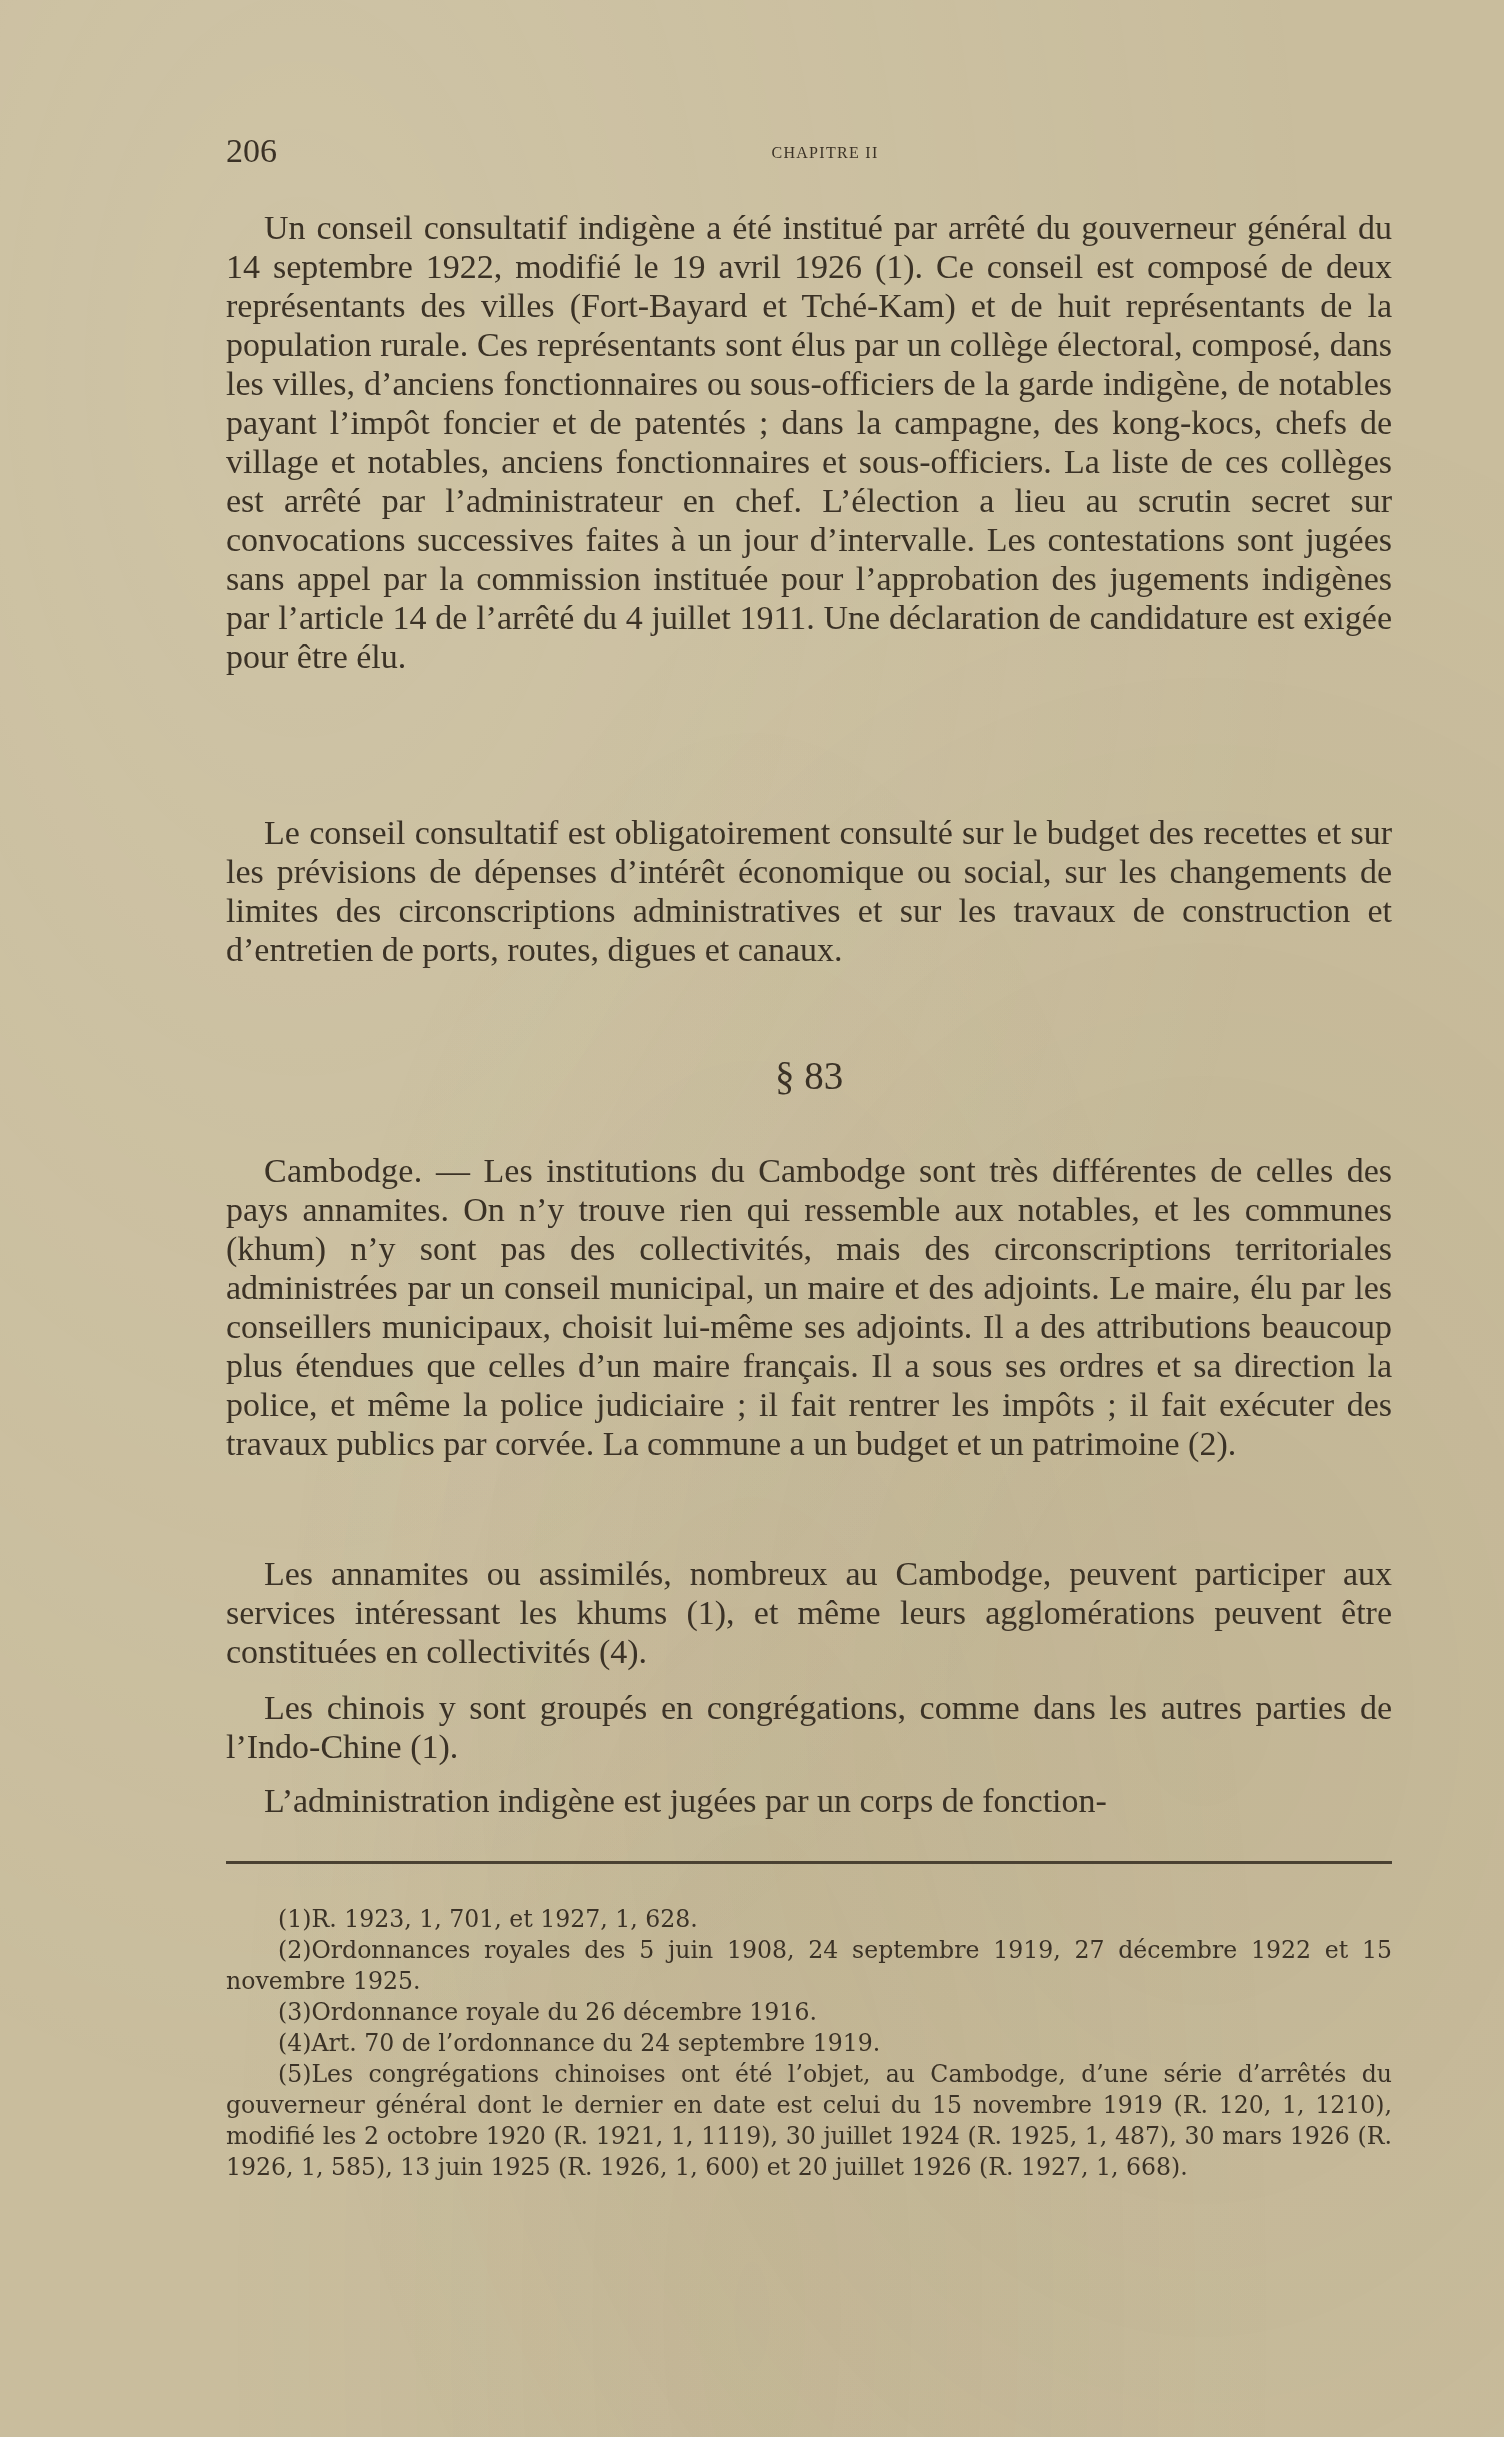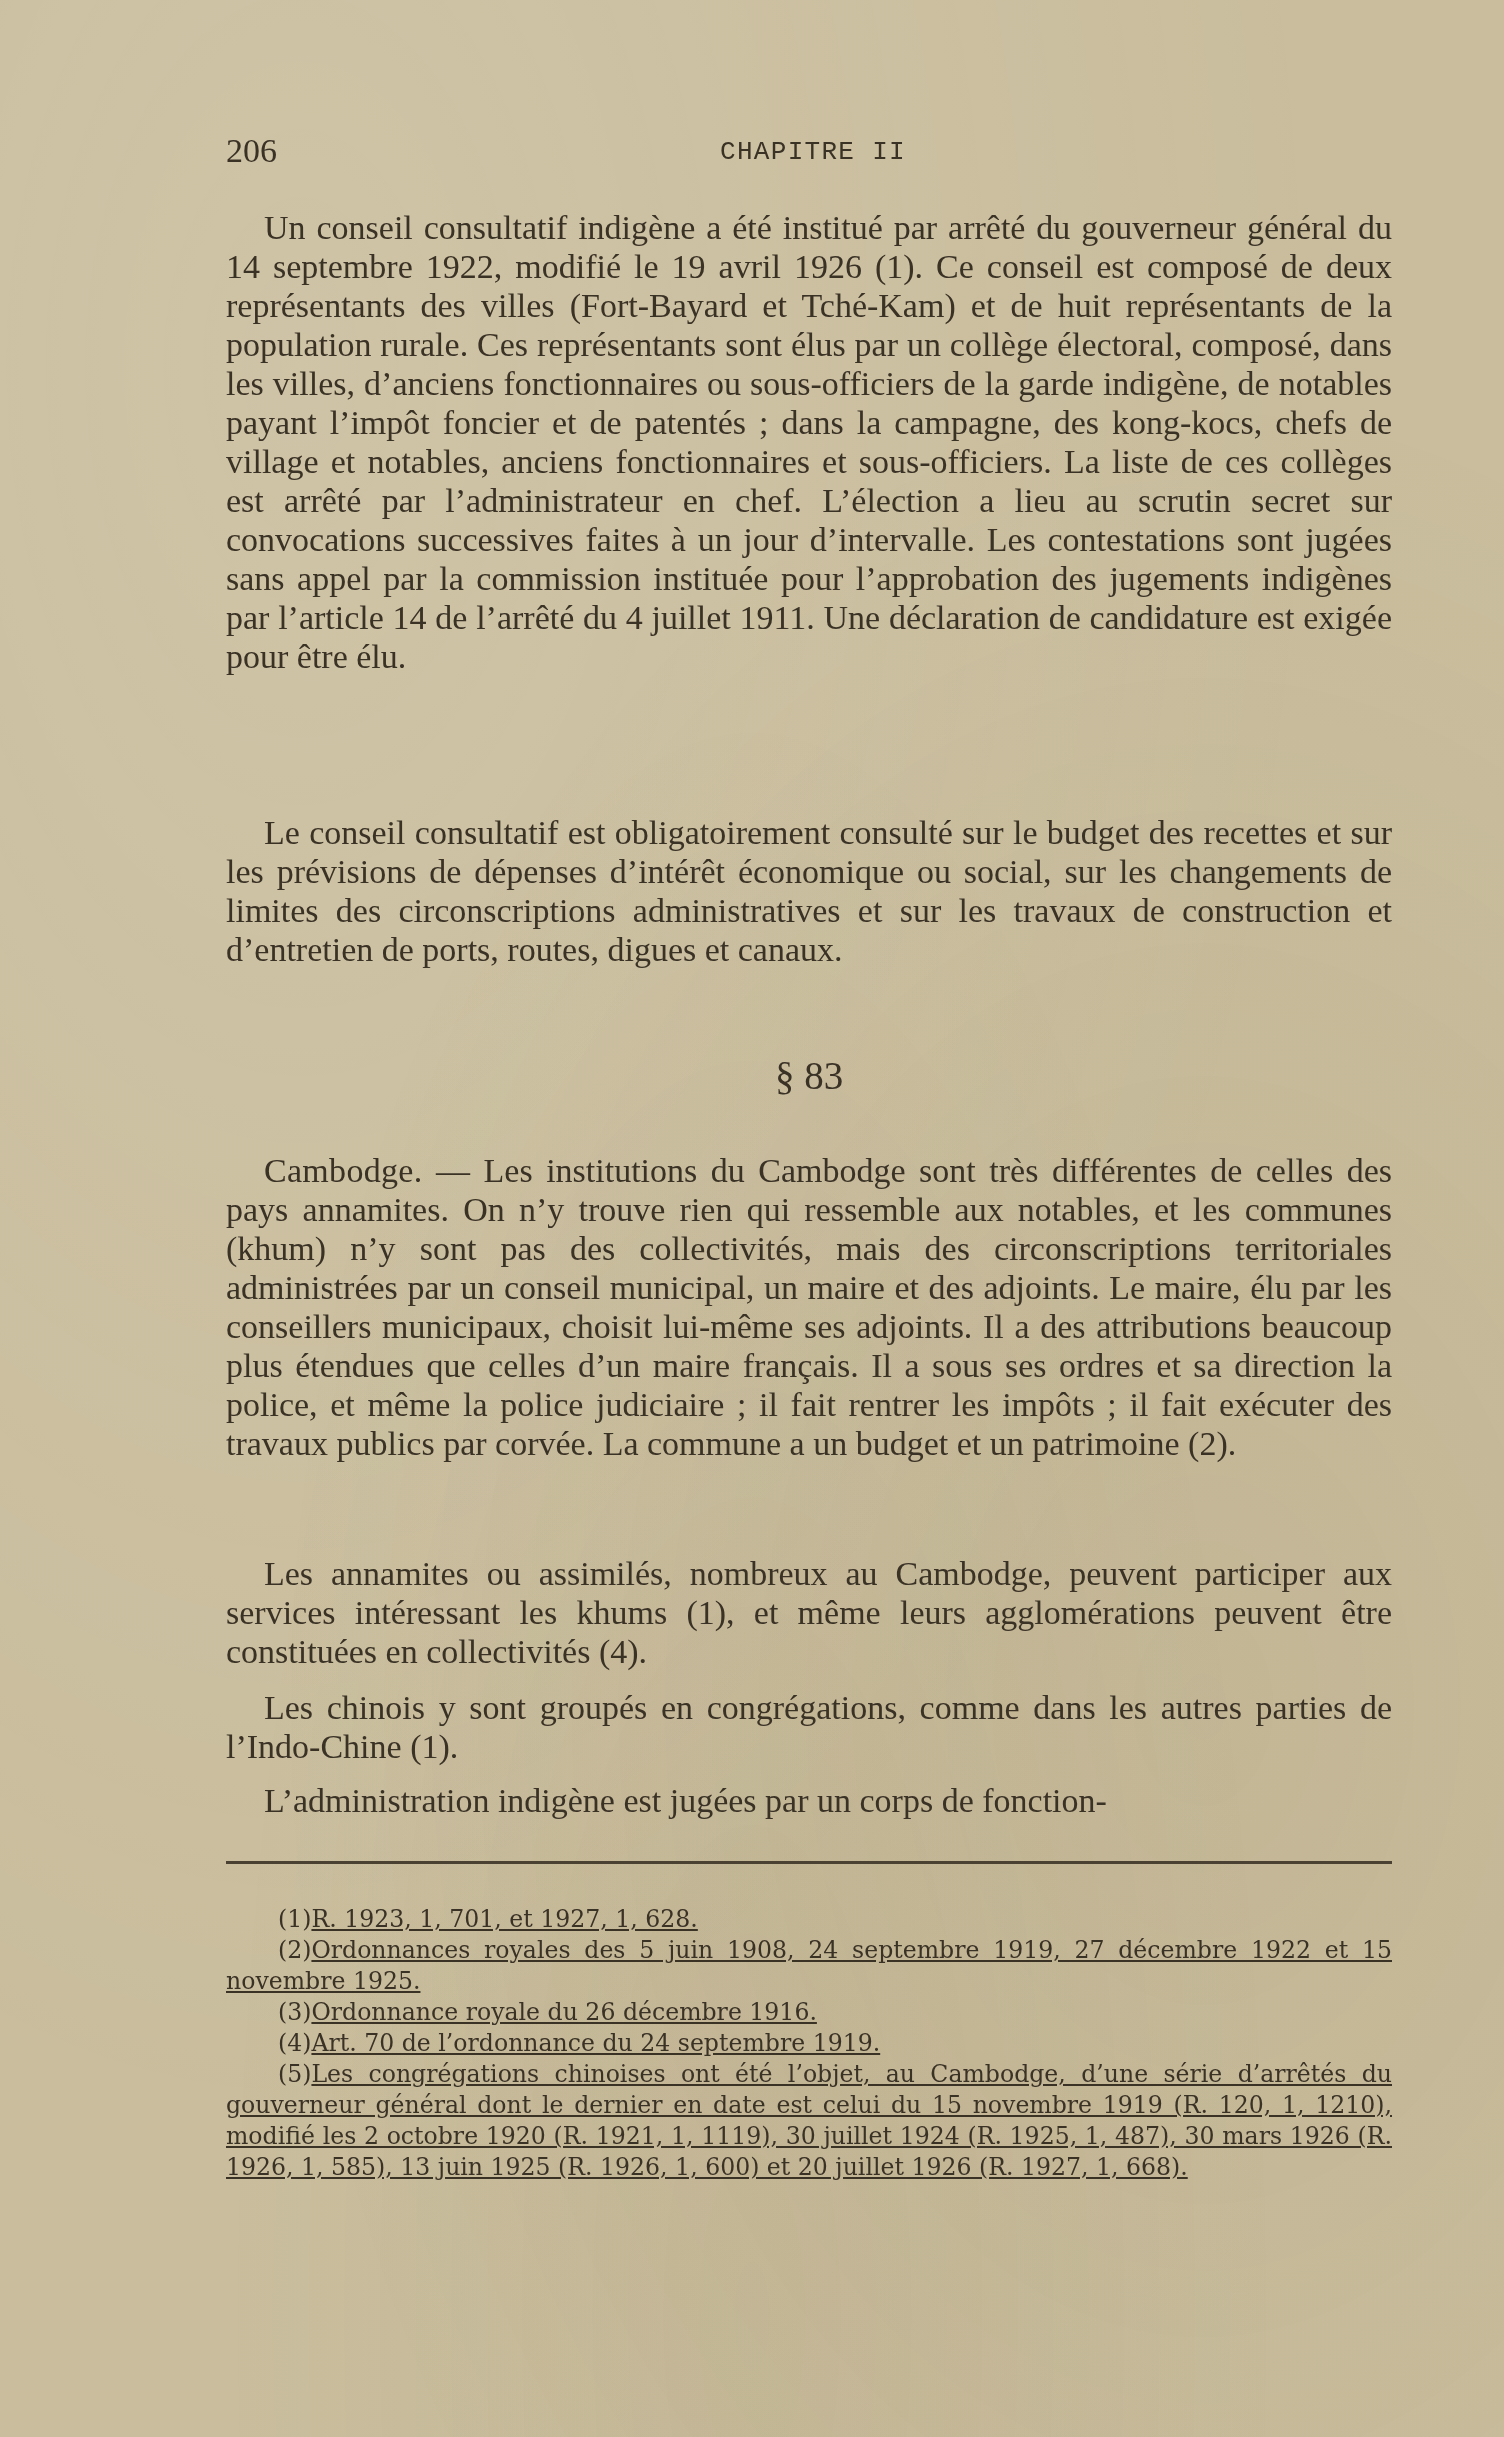--- a/index.html
+++ b/index.html
@@ -42,12 +42,12 @@
   }
   .chapter-title {
     position: absolute;
-    left: 4px;
+    left: 16px;
     width: 1166px;
     top: 2.6px;
     text-align: center;
-    font-family: Liberation Mono, monospace;
-    font-size: 26px;
+    font-family: Liberation Serif, serif;
+    font-size: 16px;
     letter-spacing: 1.3px;
     line-height: 37px;
   }

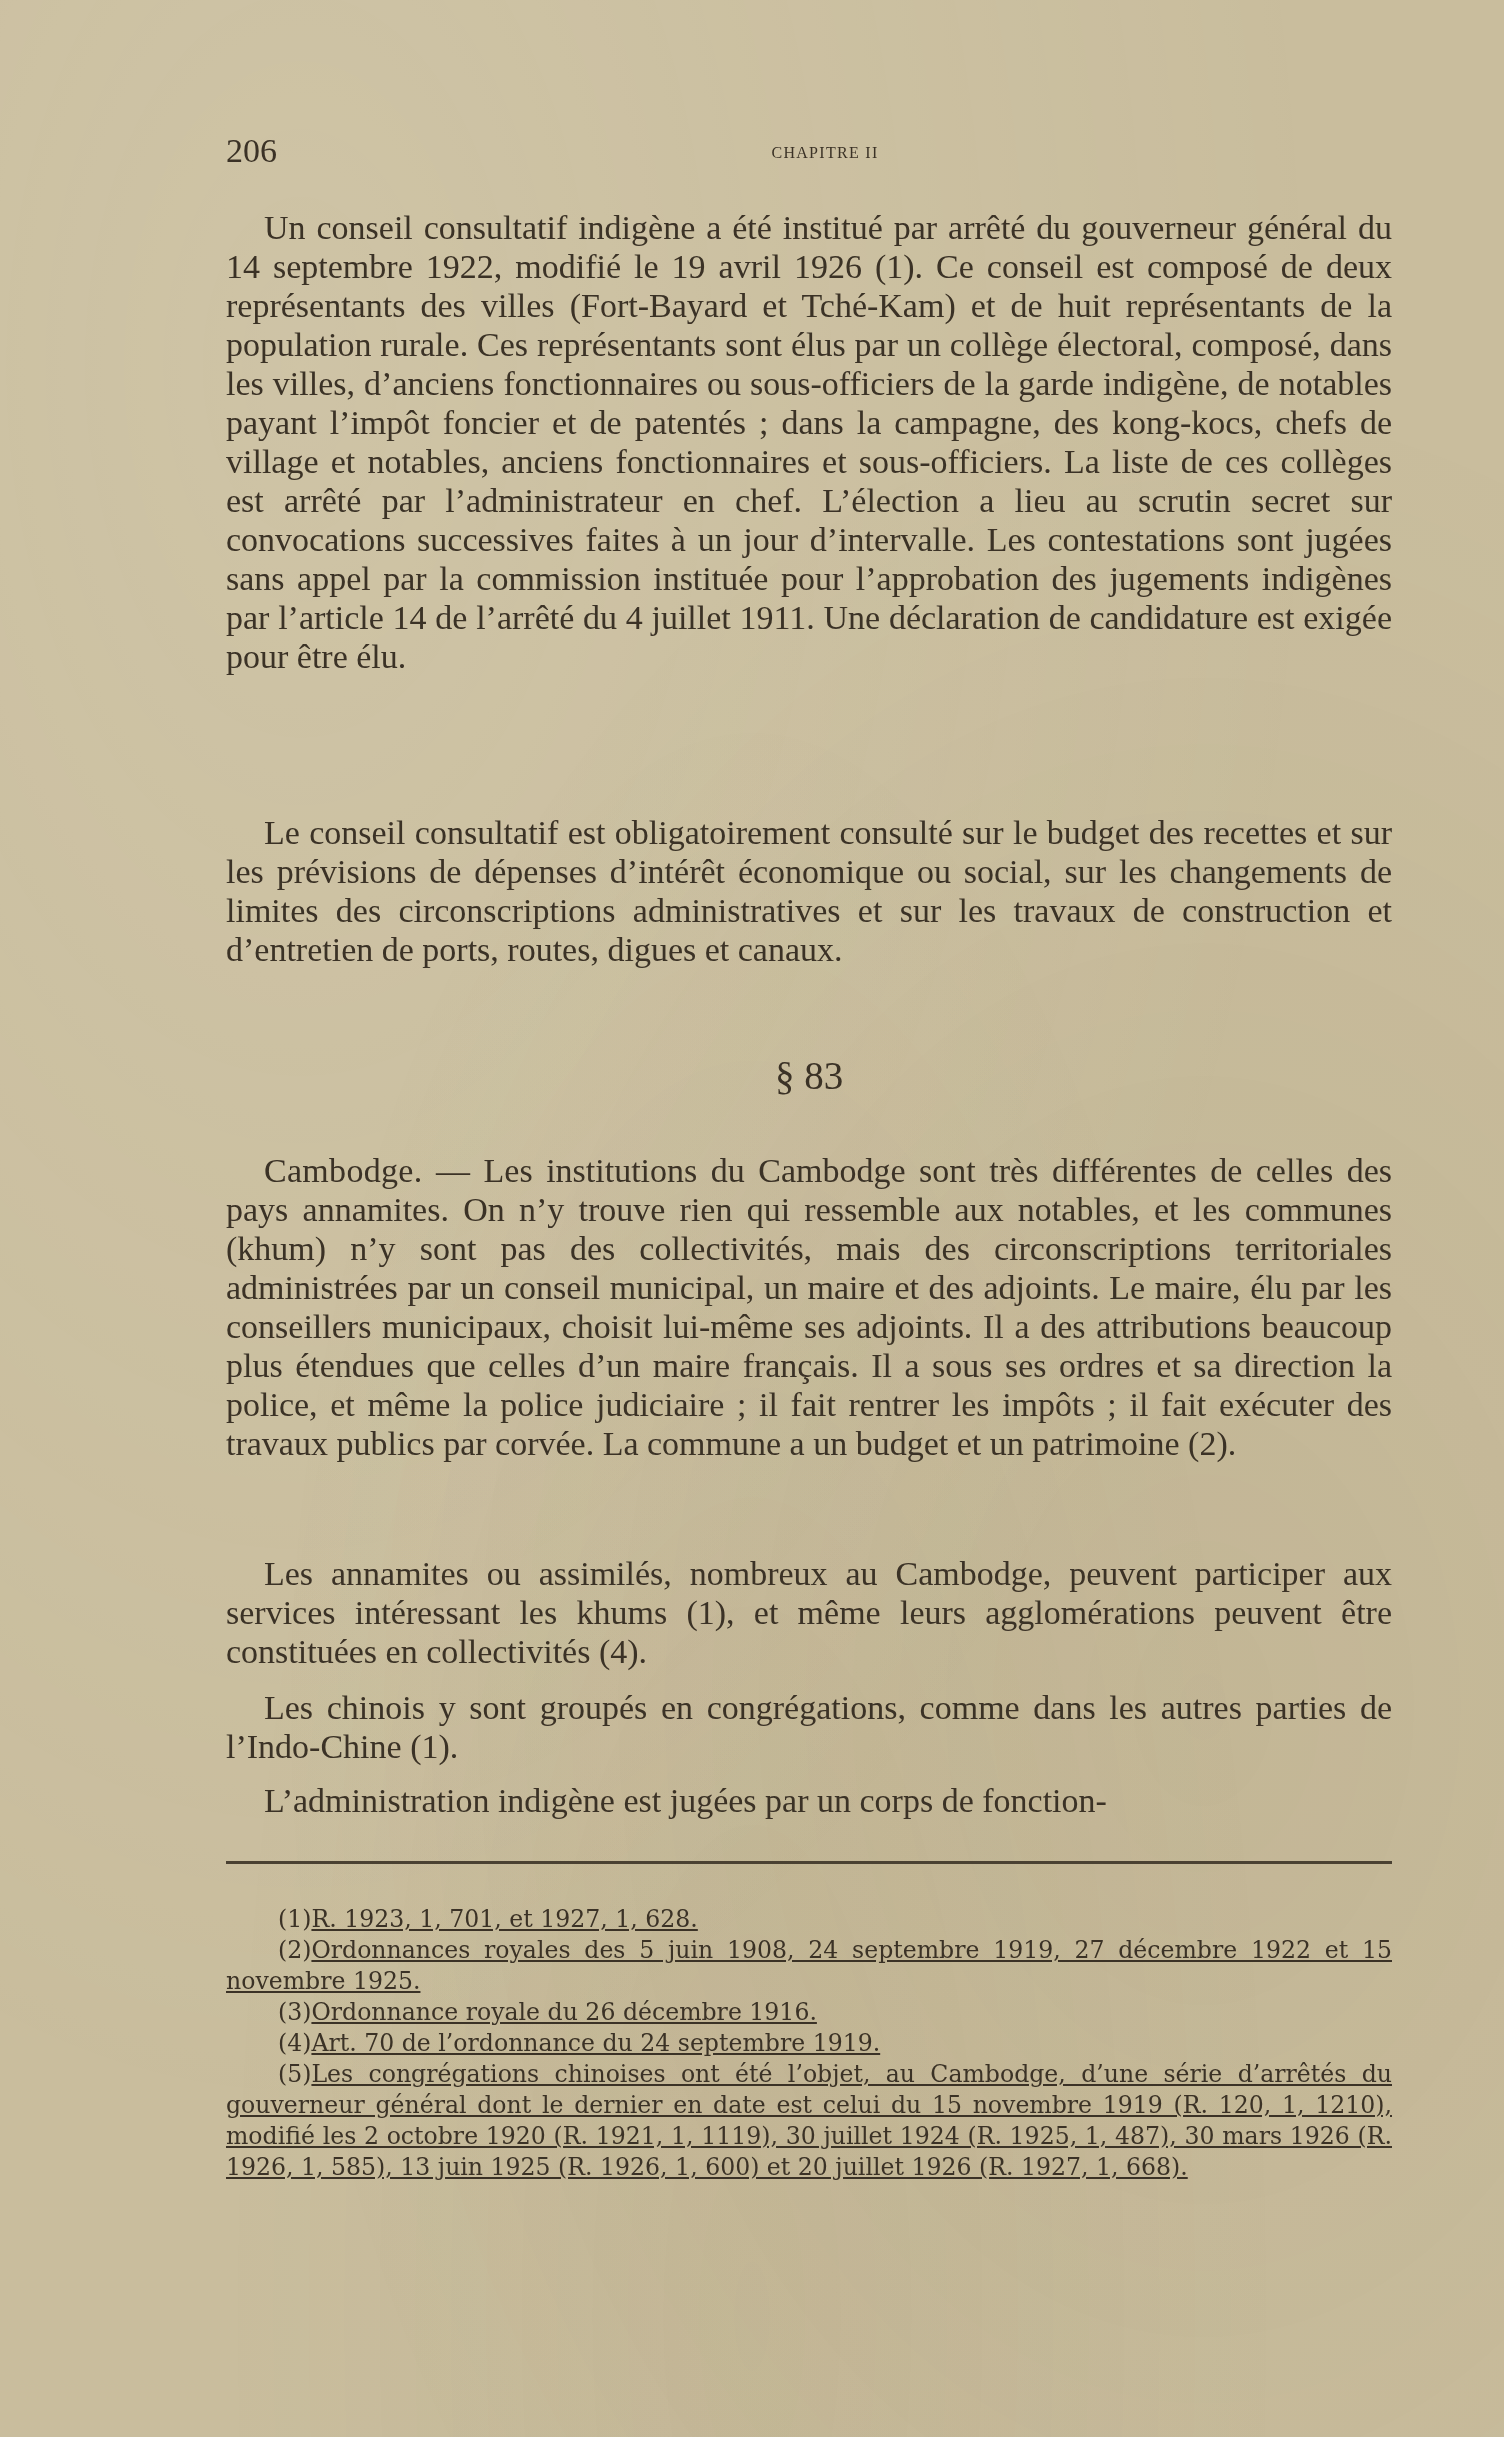--- a/index.html
+++ b/index.html
@@ -107,7 +107,6 @@
     margin: 0;
     text-indent: 26px;
     text-align: justify;
-    text-decoration: underline;
   }
   .fn-num {
     display: inline-block;

